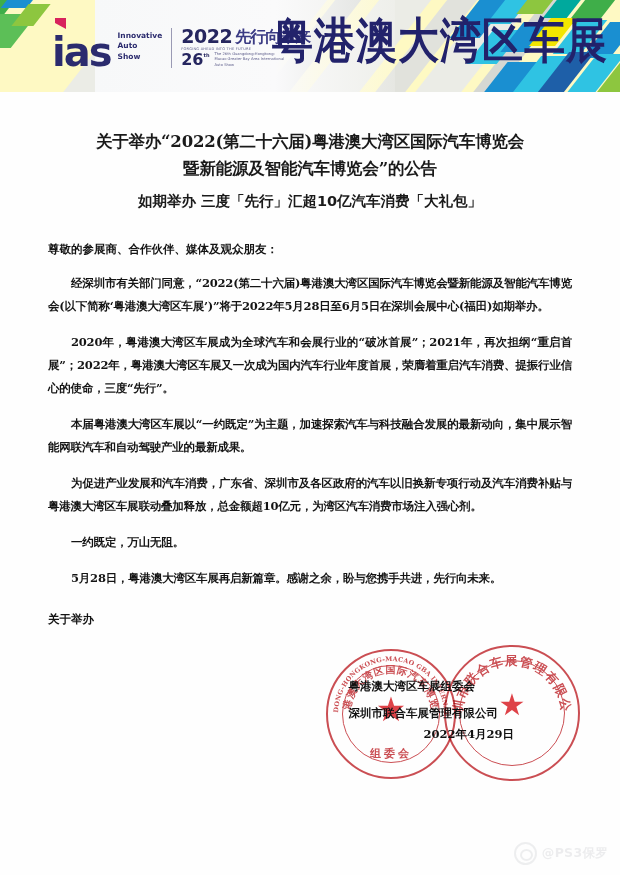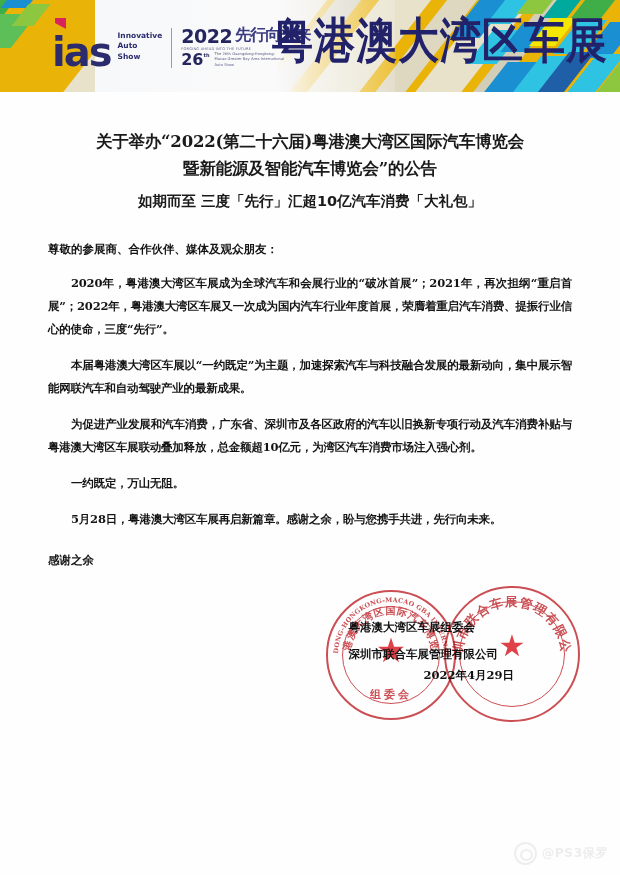--- a/index.html
+++ b/index.html
@@ -20,7 +20,7 @@
     position: relative;
     width: 620px;
     height: 92px;
-    background: #eab308;
+    background: #fef9c3;
     overflow: hidden;
   }
   

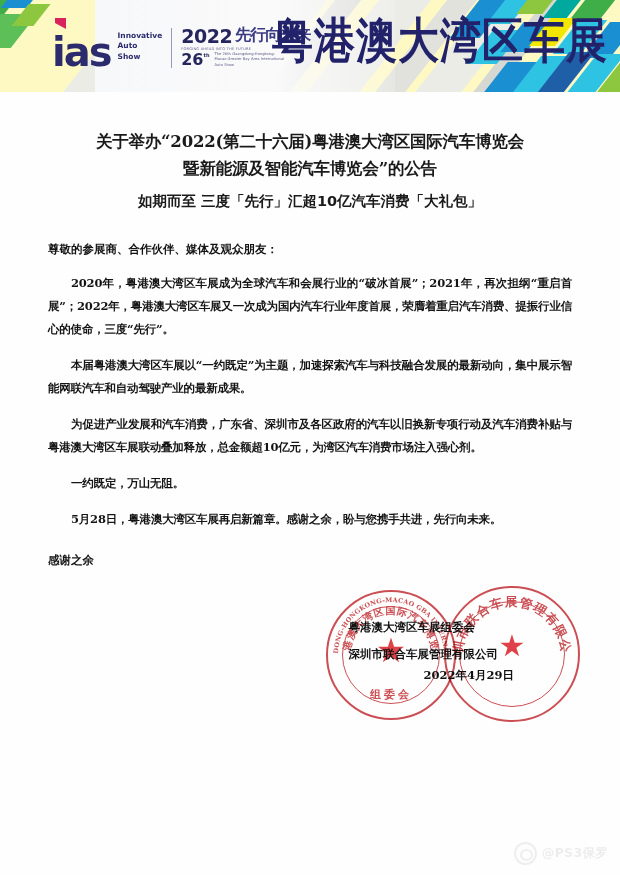--- a/index.html
+++ b/index.html
@@ -98,7 +98,7 @@
   }
   #year-top {
     display: flex;
-    align-items: flex-start;
+    align-items: center;
     gap: 3px;
   }
   #year-num {

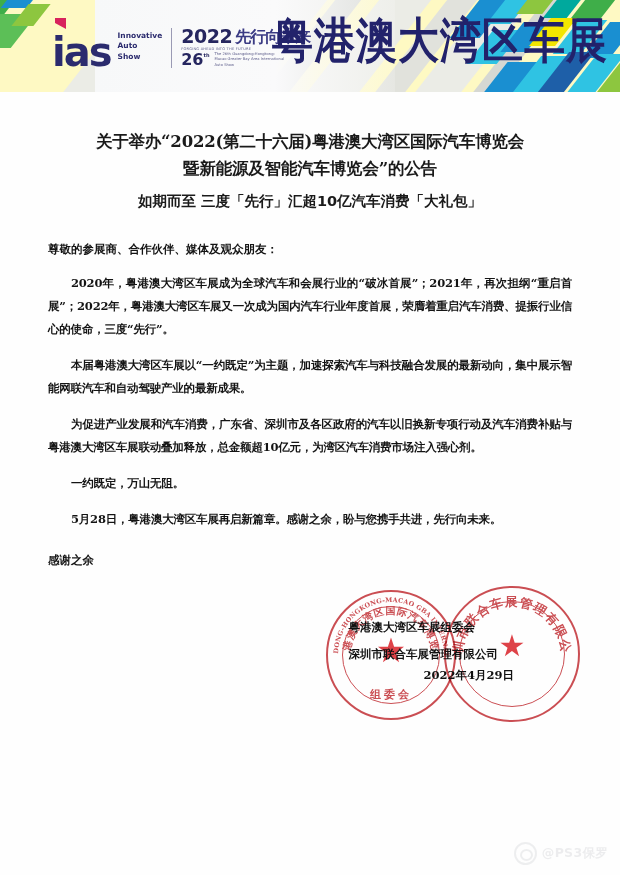--- a/index.html
+++ b/index.html
@@ -412,7 +412,7 @@
       <div>暨新能源及智能汽车博览会”的公告</div>
     </div>
 
-    <div class="title-sub">如期而至  三度「先行」汇超10亿汽车消费「大礼包」</div>
+    <div class="title-sub">如期举办  三度「先行」汇超10亿汽车消费「大礼包」</div>
 
     <div class="salutation">尊敬的参展商、合作伙伴、媒体及观众朋友：</div>
 

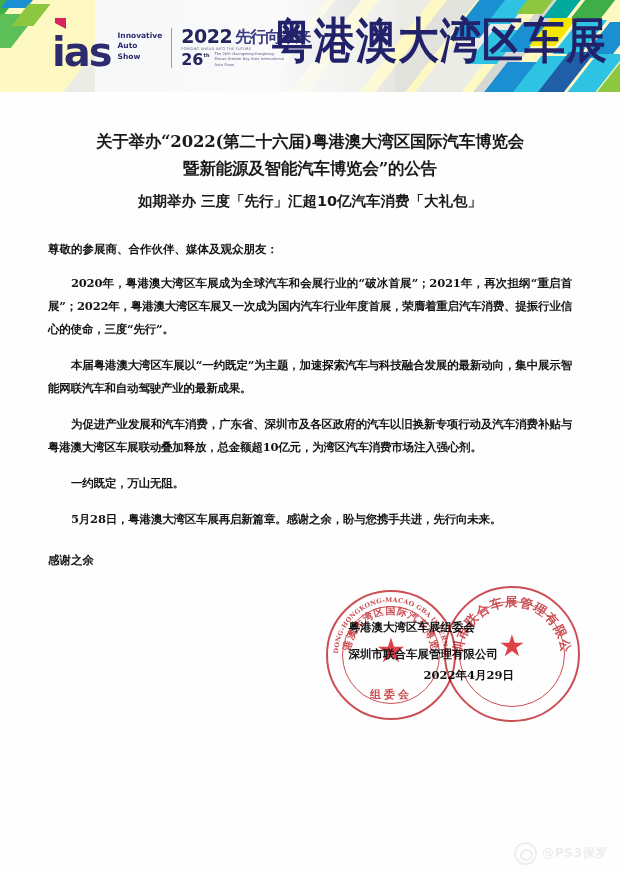--- a/index.html
+++ b/index.html
@@ -416,6 +416,7 @@
 
     <div class="salutation">尊敬的参展商、合作伙伴、媒体及观众朋友：</div>
 
+    <p class="para">经深圳市有关部门同意，“2022(第二十六届)粤港澳大湾区国际汽车博览会暨新能源及智能汽车博览会(以下简称‘粤港澳大湾区车展’)”将于2022年5月28日至6月5日在深圳会展中心(福田)如期举办。</p>
     <p class="para">2020年，粤港澳大湾区车展成为全球汽车和会展行业的“破冰首展”；2021年，再次担纲“重启首展”；2022年，粤港澳大湾区车展又一次成为国内汽车行业年度首展，荣膺着重启汽车消费、提振行业信心的使命，三度“先行”。</p>
     <p class="para">本届粤港澳大湾区车展以“一约既定”为主题，加速探索汽车与科技融合发展的最新动向，集中展示智能网联汽车和自动驾驶产业的最新成果。</p>
     <p class="para">为促进产业发展和汽车消费，广东省、深圳市及各区政府的汽车以旧换新专项行动及汽车消费补贴与粤港澳大湾区车展联动叠加释放，总金额超10亿元，为湾区汽车消费市场注入强心剂。</p>

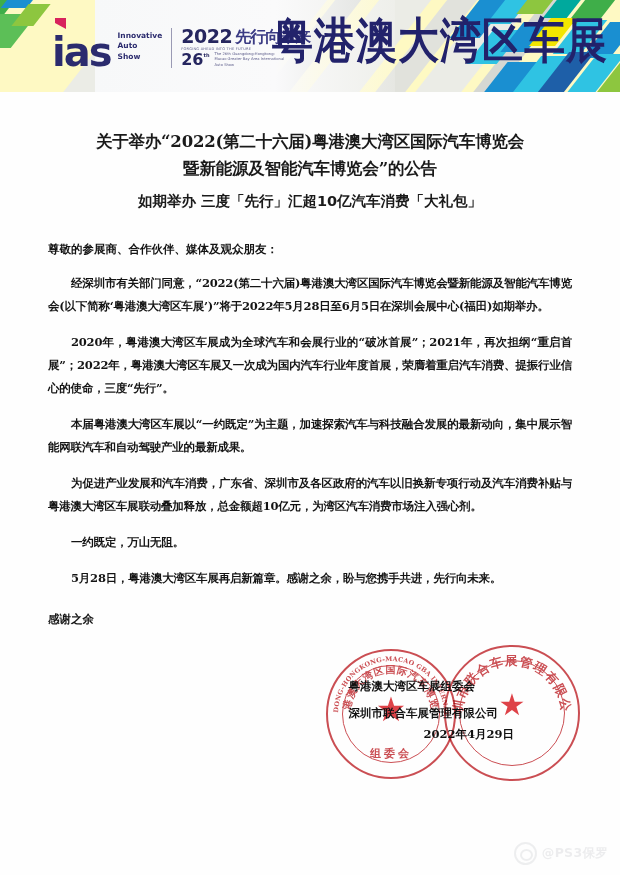--- a/index.html
+++ b/index.html
@@ -423,7 +423,7 @@
     <p class="para">一约既定，万山无阻。</p>
     <p class="para">5月28日，粤港澳大湾区车展再启新篇章。感谢之余，盼与您携手共进，先行向未来。</p>
 
-    <div class="closing">感谢之余</div>
+    <div class="closing">关于举办</div>
 
     <div id="sig-area">
 

